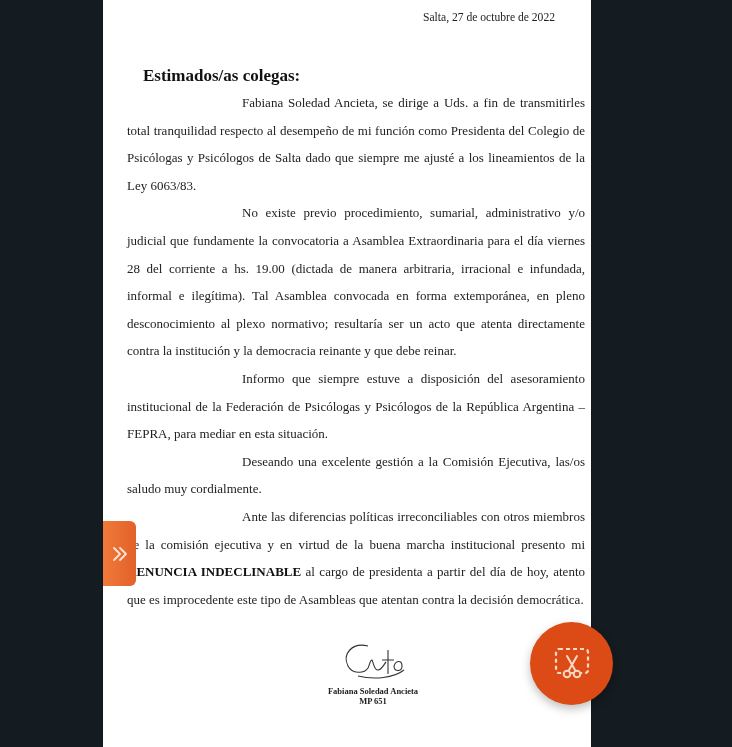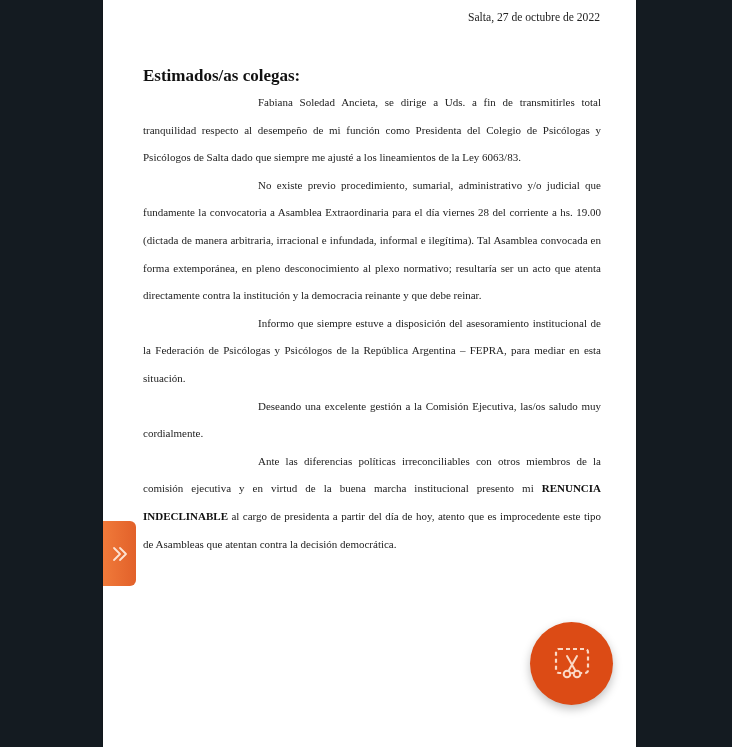--- a/index.html
+++ b/index.html
@@ -9,7 +9,7 @@
       font-family:"Liberation Serif", serif;
     }
     .page {
-      position:absolute; left:103px; top:0; width:533px; height:747px;
+      position:absolute; left:103px; top:0; width:488px; height:747px;
       background:#ffffff;
       box-shadow: 0 0 2px rgba(0,0,0,0.4);
     }

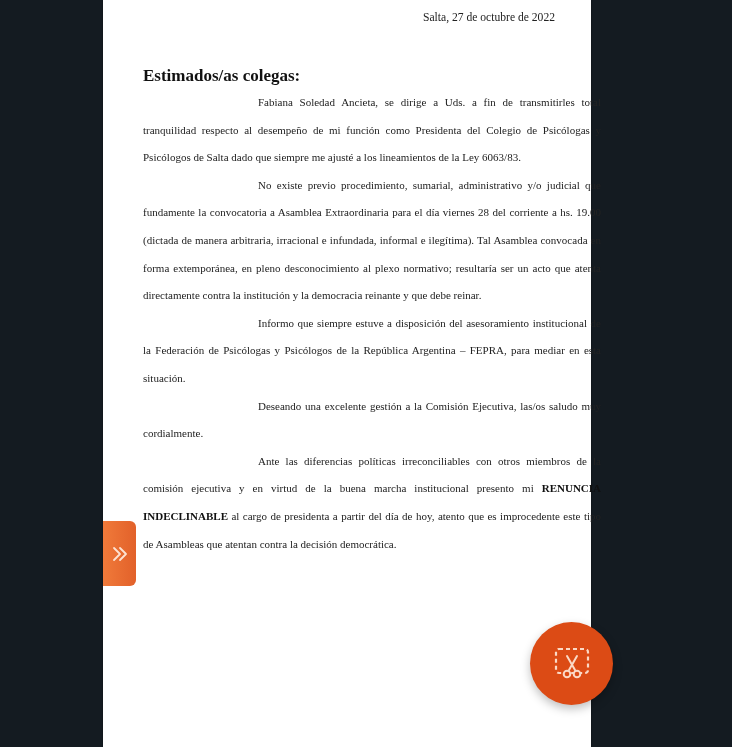--- a/index.html
+++ b/index.html
@@ -14,8 +14,8 @@
       box-shadow: 0 0 2px rgba(0,0,0,0.4);
     }
     .doc-text {
-      position:absolute; left:40px; width:458px;
-      font-size:11px; color:#222; line-height:27.6px;
+      position:absolute; left:24px; width:458px;
+      font-size:13px; color:#222; line-height:27.6px;
       text-align:justify;
     }
     .date {

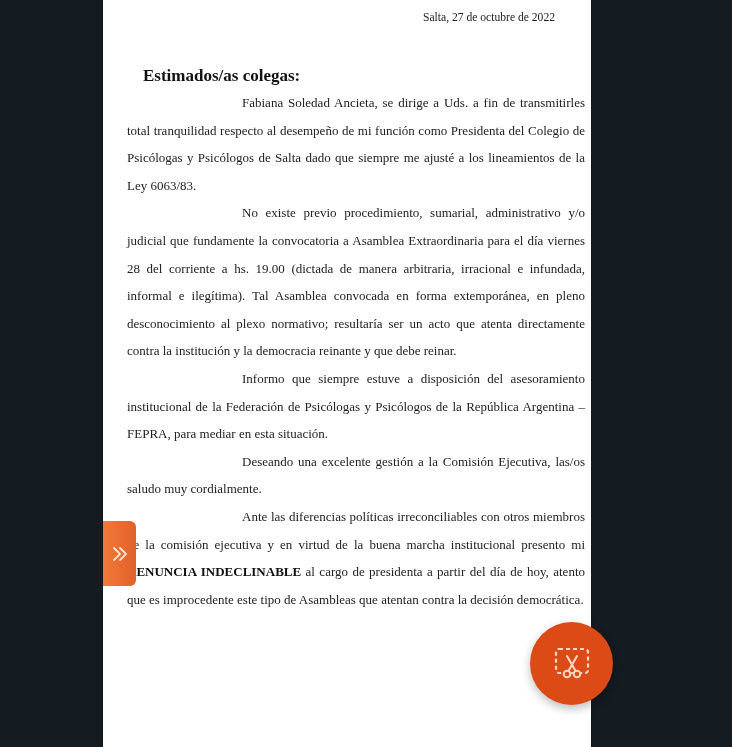--- a/index.html
+++ b/index.html
@@ -64,6 +64,13 @@
     <p class="para"><span>Ante las diferencias políticas irreconciliables con otros miembros de la comisión ejecutiva y en virtud de la buena marcha institucional presento mi </span><b>RENUNCIA INDECLINABLE</b><span> al cargo de presidenta a partir del día de hoy, atento que es improcedente este tipo de Asambleas que atentan contra la decisión democrática.</span></p>
   </div>
 
+  <div class="signature">
+    <svg width="70" height="42" viewBox="0 0 70 42">
+      <path d="M30 6 C14 2 4 14 10 26 C14 34 26 34 30 28 C32 24 32 20 34 20 C36 24 36 30 40 30 C44 30 46 24 48 22 M50 10 L50 34 M44 20 L56 20 M56 26 C58 20 64 20 64 26 C64 32 56 32 56 26 M20 36 C36 40 56 38 66 30" fill="none" stroke="#333" stroke-width="1.1"></path>
+    </svg>
+    <div class="sig-name">Fabiana Soledad Ancieta</div>
+    <div class="sig-name">MP 651</div>
+  </div>
 </div>
 
 <div class="side-tab">

